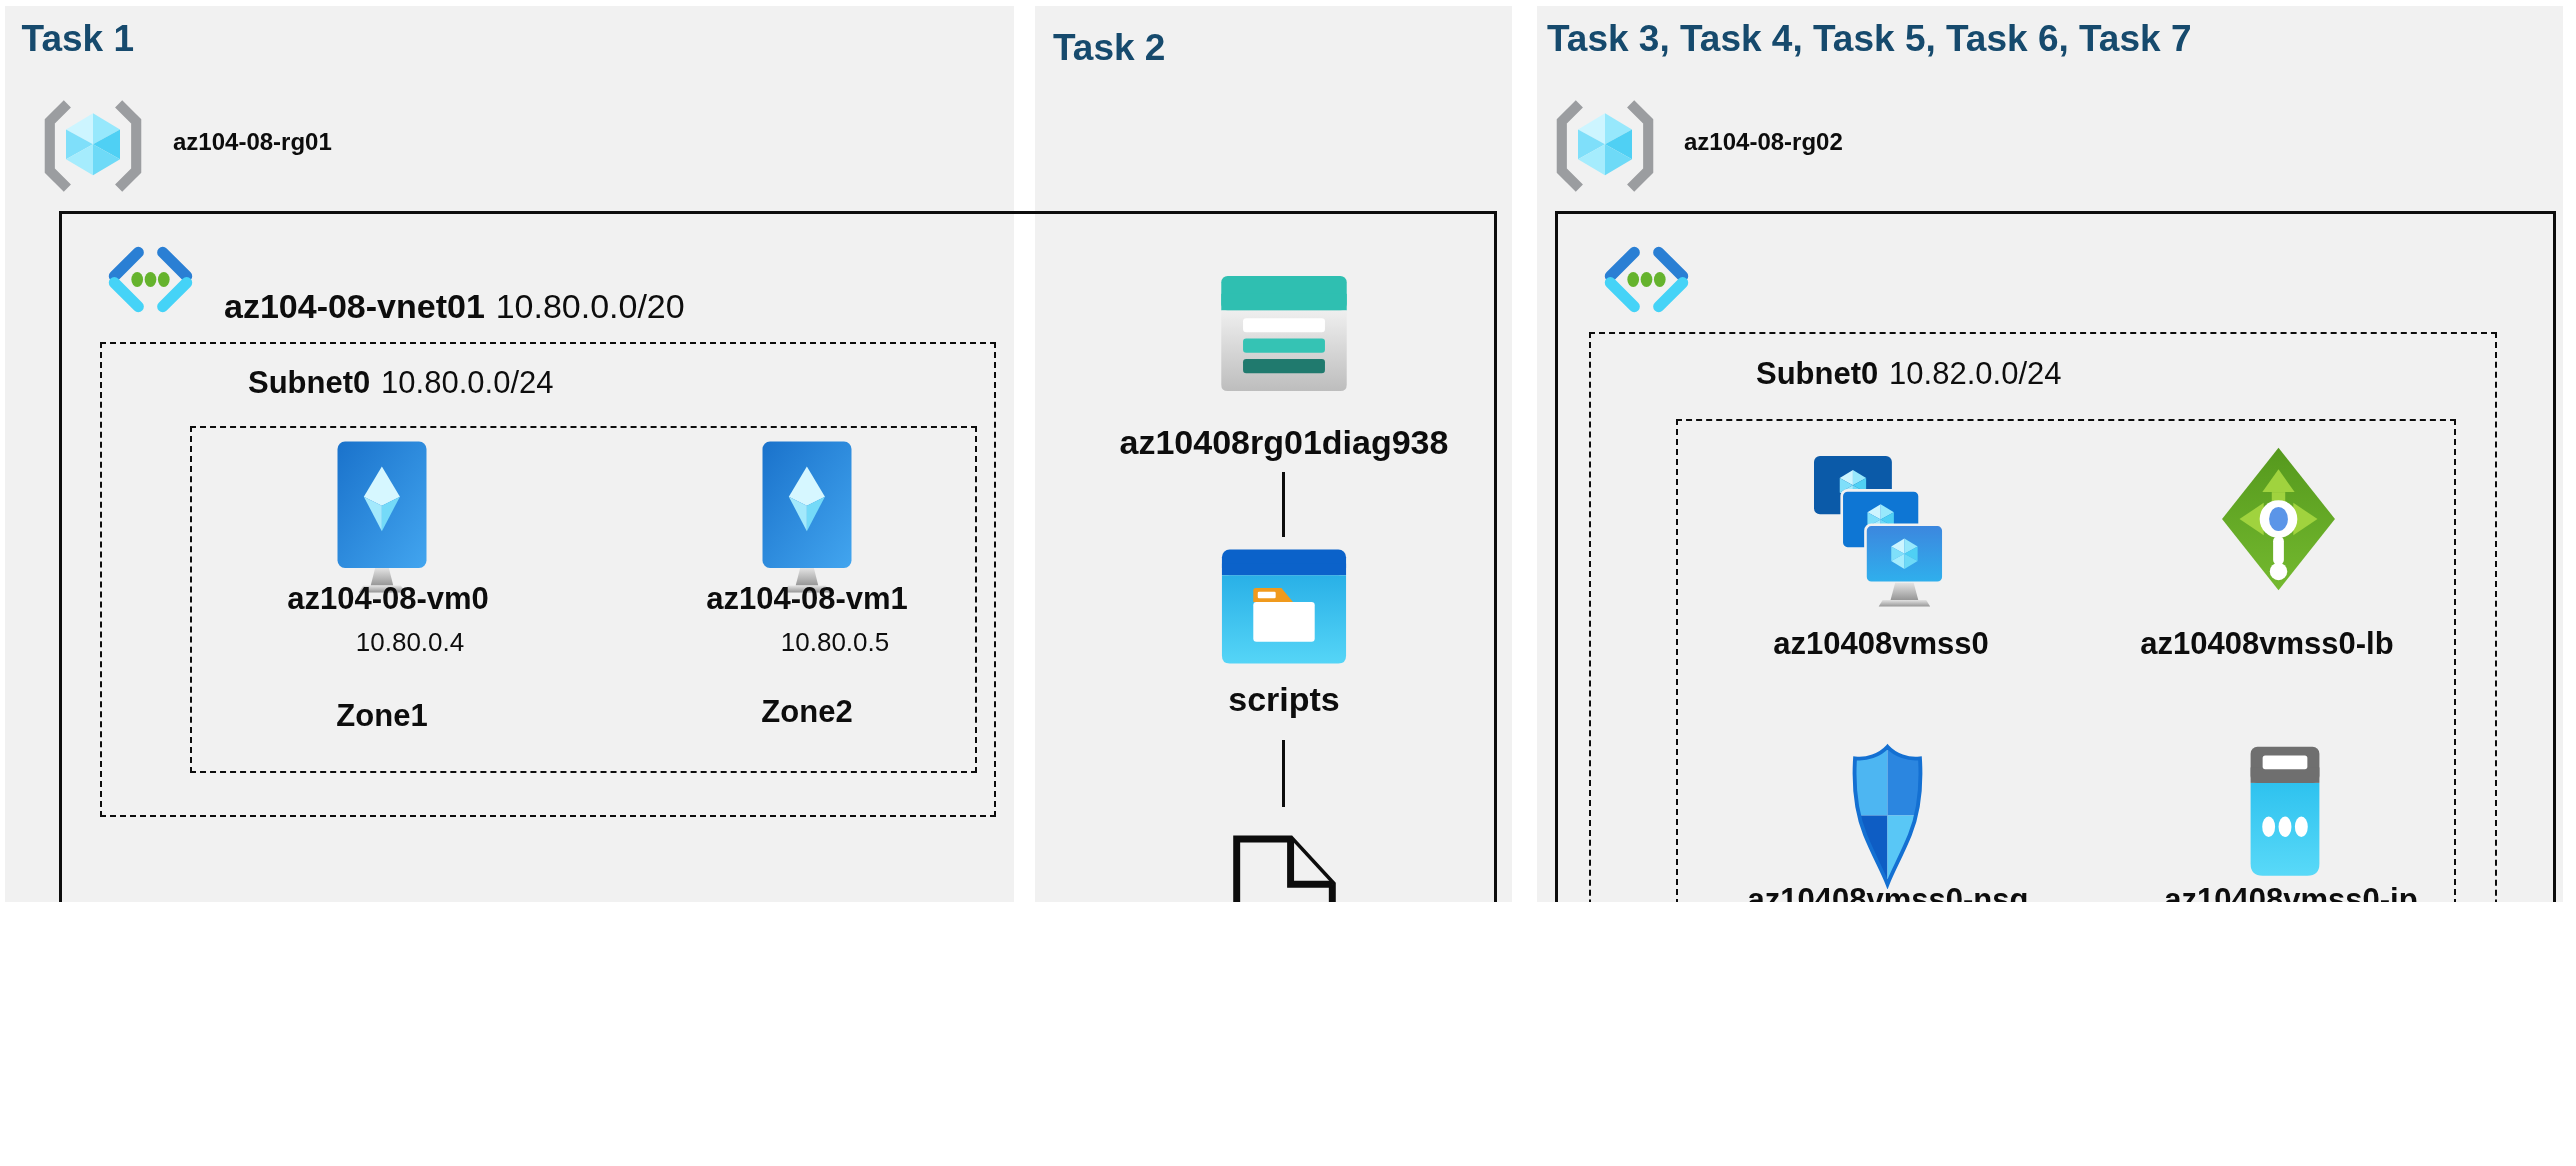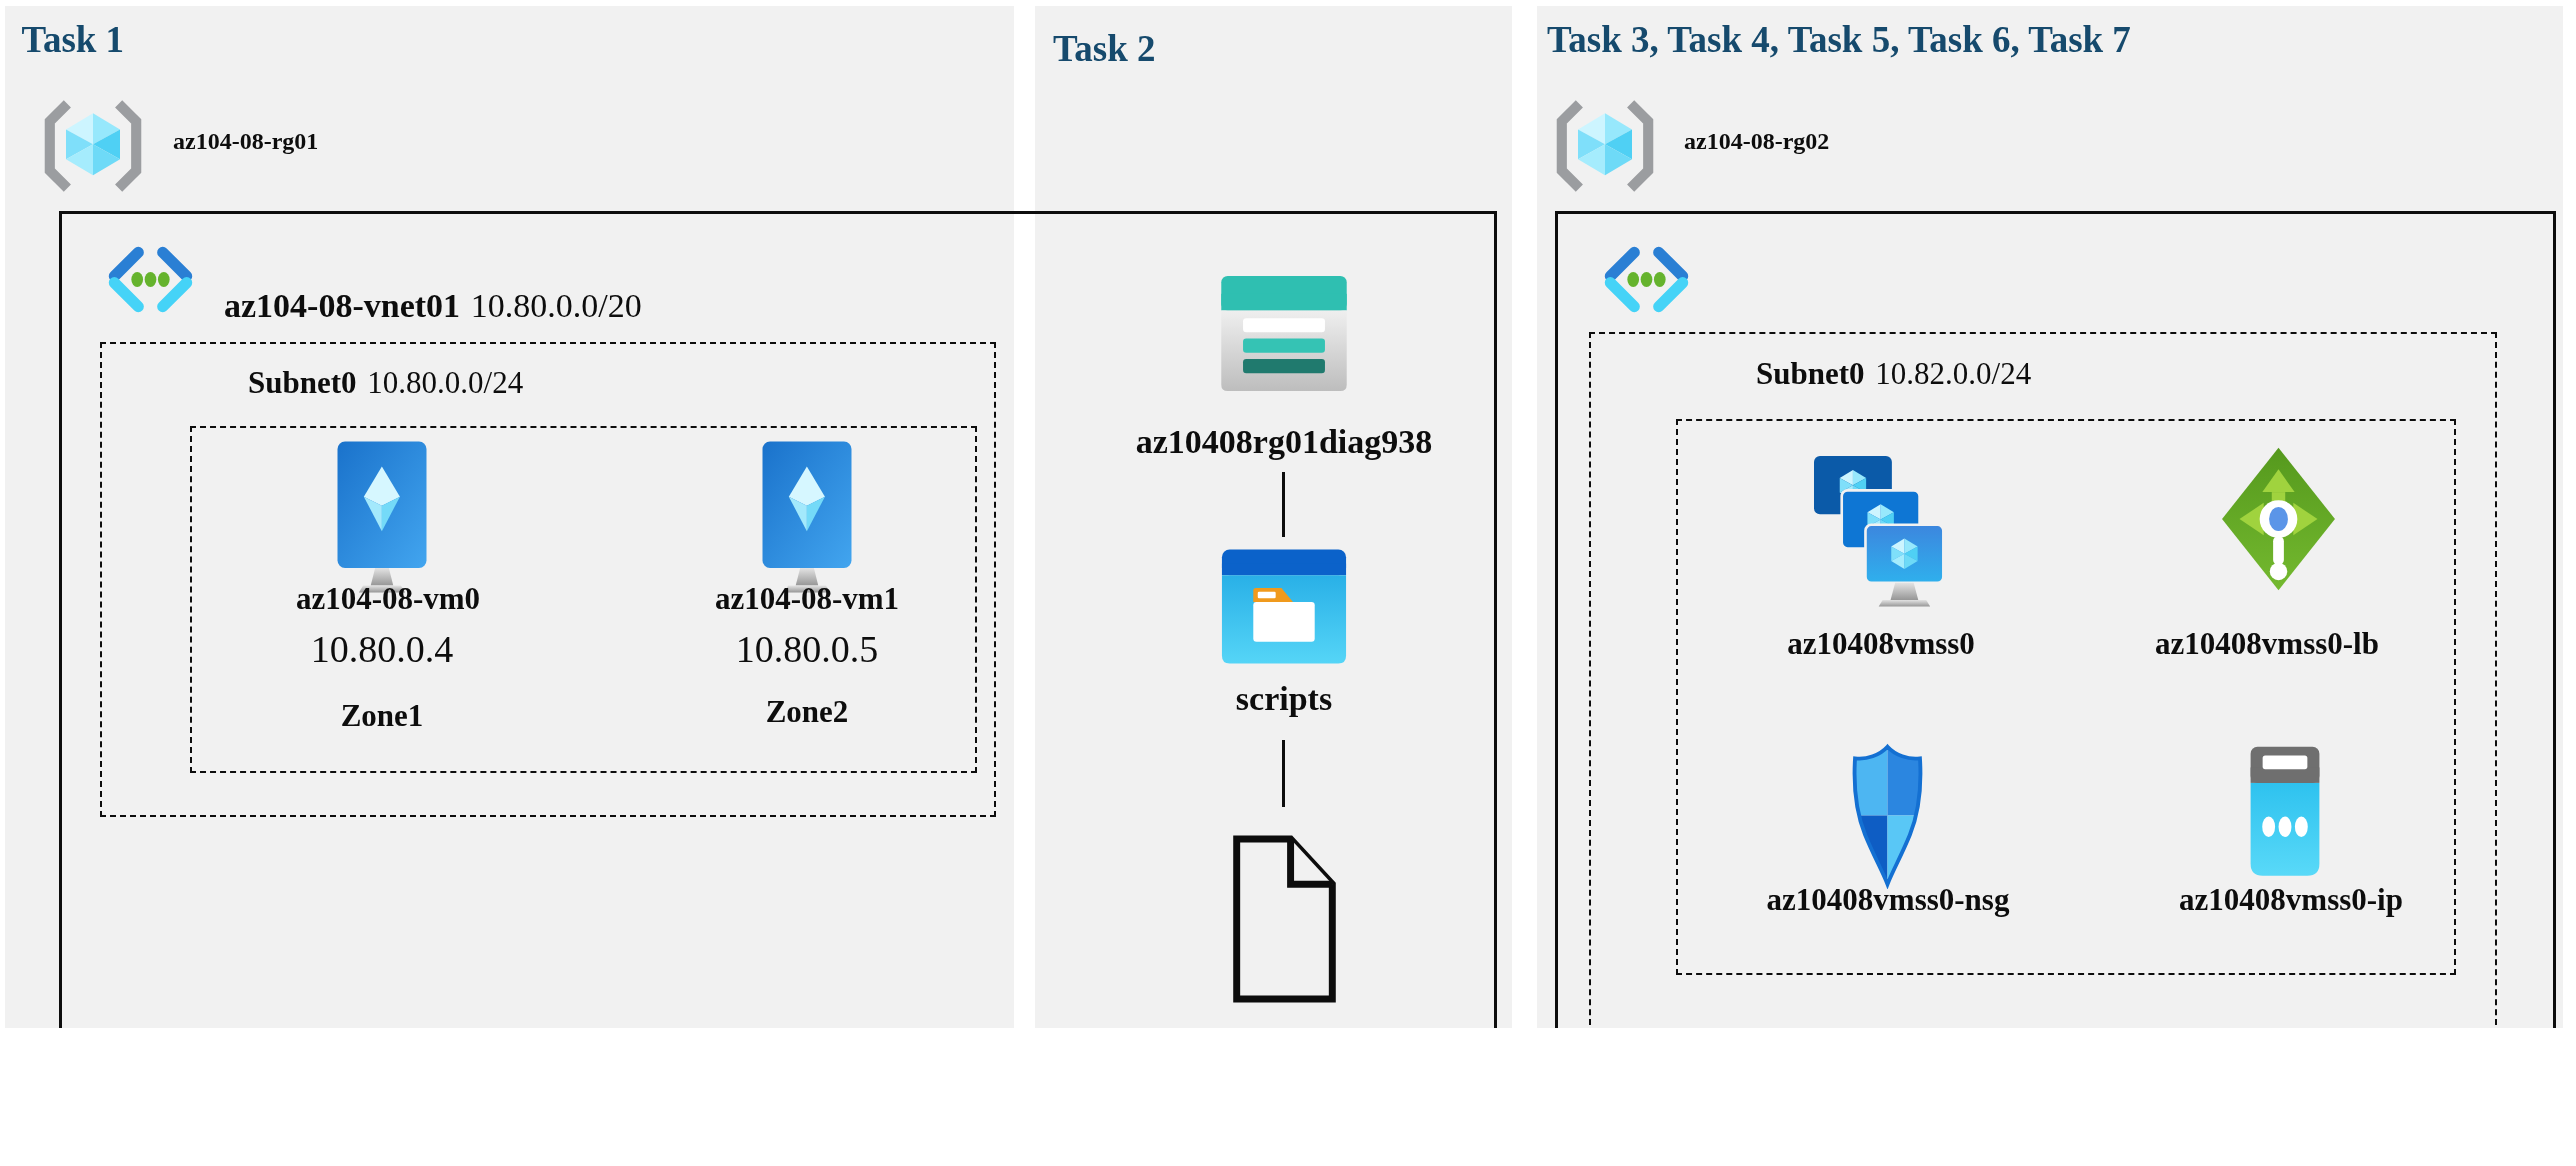--- a/index.html
+++ b/index.html
@@ -3,8 +3,8 @@
 <meta charset="utf-8">
 <style>
   html,body{margin:0;padding:0;background:#ffffff;}
-  .canvas{position:relative;width:2576px;height:1028px;background:#ffffff;
-          font-family:Liberation Serif, serif;color:#0d0d0d;overflow:hidden;}
+  .canvas{position:relative;width:2576px;height:902px;background:#ffffff;
+          font-family:Liberation Sans, sans-serif;color:#0d0d0d;overflow:hidden;}
   .abs{position:absolute;}
   .panel{position:absolute;top:6px;height:1157px;background:#f1f1f1;}
   .t-title{font-size:37px;font-weight:700;color:#164a6d;white-space:nowrap;}

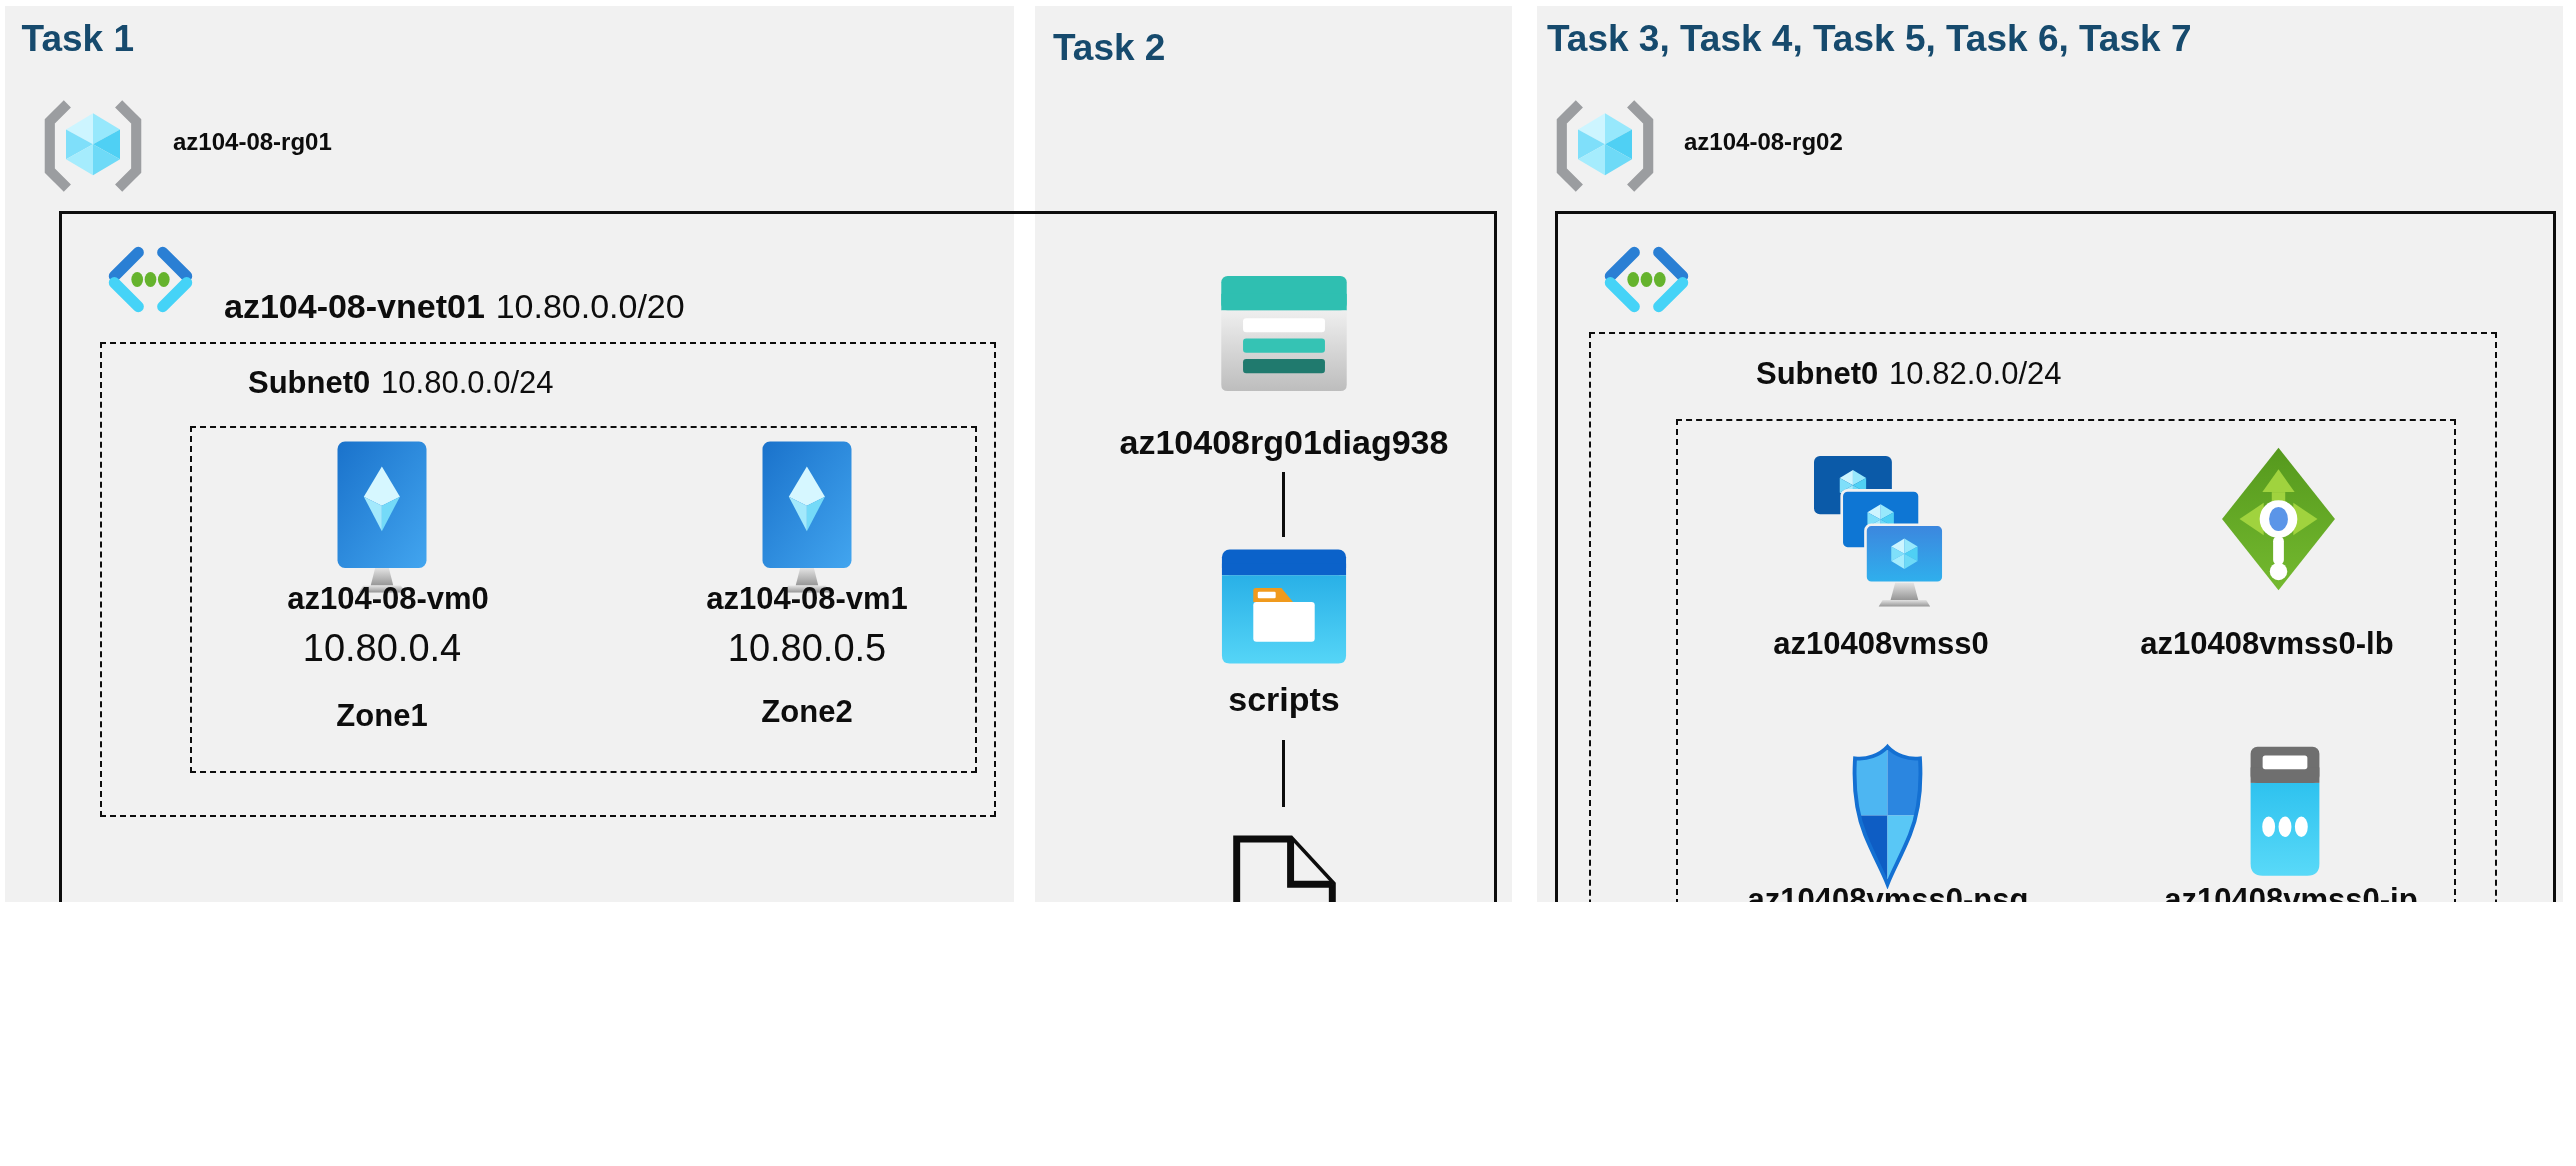--- a/index.html
+++ b/index.html
@@ -14,7 +14,7 @@
   .cidr{font-weight:400;margin-left:10.8px;}
   .t-node{font-size:31px;font-weight:700;white-space:nowrap;}
   .t-node50{font-size:34px;font-weight:700;white-space:nowrap;}
-  .t-ipaddr{font-size:38px;font-weight:400;white-space:nowrap;}
+  .t-ipaddr{font-size:26px;font-weight:400;white-space:nowrap;margin-left:28px;}
   .ctr{transform:translateX(-50%);text-align:center;}
   .solidbox{position:absolute;border:3.4px solid #0d0d0d;background:transparent;}
   .dashbox{position:absolute;border:2.7px dashed #0d0d0d;background:transparent;}

